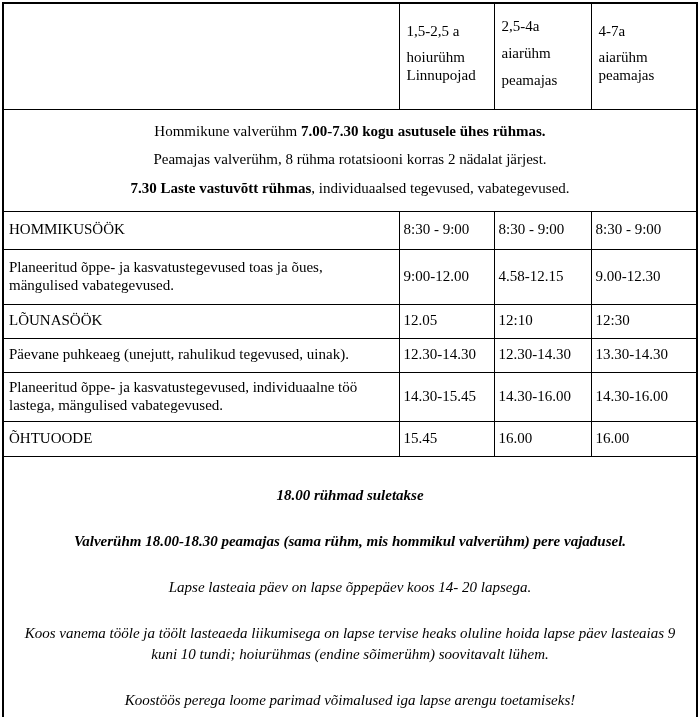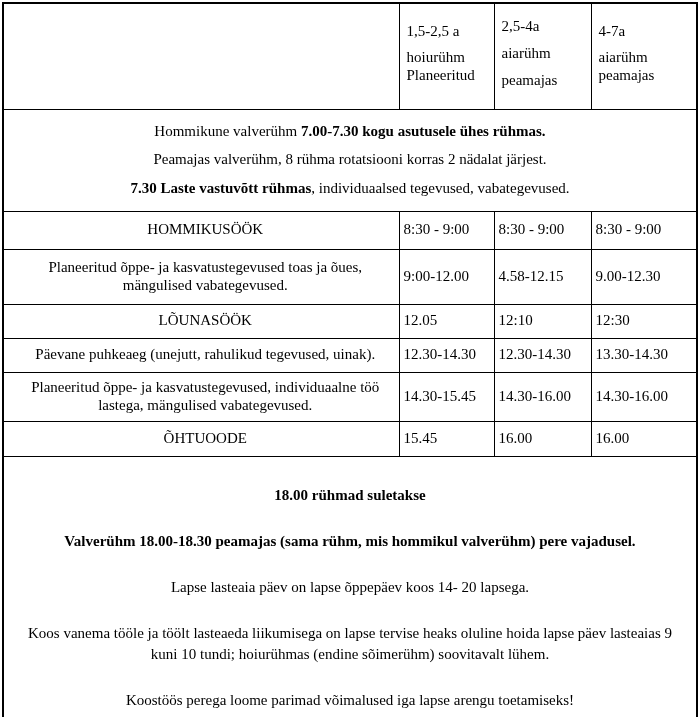--- a/index.html
+++ b/index.html
@@ -73,7 +73,7 @@
         <td class="label-cell"></td>
         <td class="head-cell">
           <p>1,5-2,5 a</p>
-          <p>hoiurühm Planeeritud</p>
+          <p>hoiurühm Linnupojad</p>
         </td>
         <td class="head-cell">
           <p>2,5-4a</p>

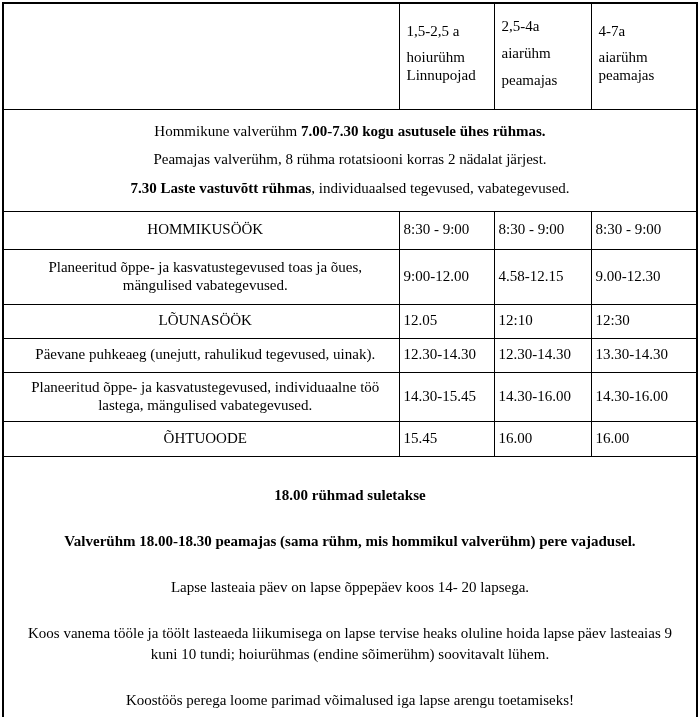--- a/index.html
+++ b/index.html
@@ -40,7 +40,7 @@
 
   .head-cell{padding:4px 4px 4px 7px;text-align:left;}
   .head-cell p{margin:4px 0 9px 0;}
-  .label-cell{padding-left:16px;padding-right:8px;text-align:center;margin-top:16px;}
+  .label-cell{padding-left:5px;padding-right:8px;text-align:left;margin-top:16px;}
   .time-cell{}
   .time-multi p{margin:7px 0;}
   .center-cell{text-align:center;}

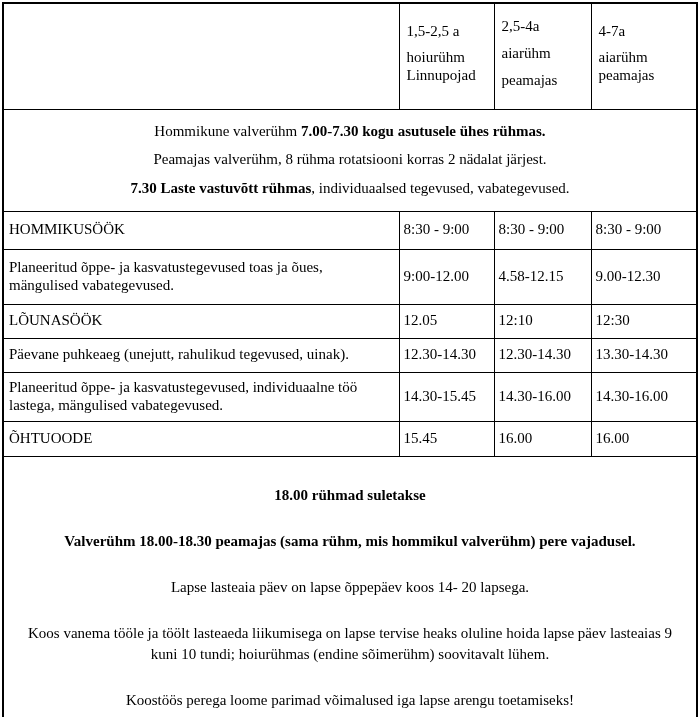--- a/index.html
+++ b/index.html
@@ -46,7 +46,7 @@
   .center-cell{text-align:center;}
   .info-cell p{margin:11px 4px;}
   .bottom-cell{vertical-align:middle;}
-  .bottom-cell p{margin:26px 6px;line-height:1.35;}
+  .bottom-cell p{margin:26px 6px;line-height:1.35;font-style:italic;}
   b{font-weight:bold;}
   .sq{
     text-decoration:underline;

